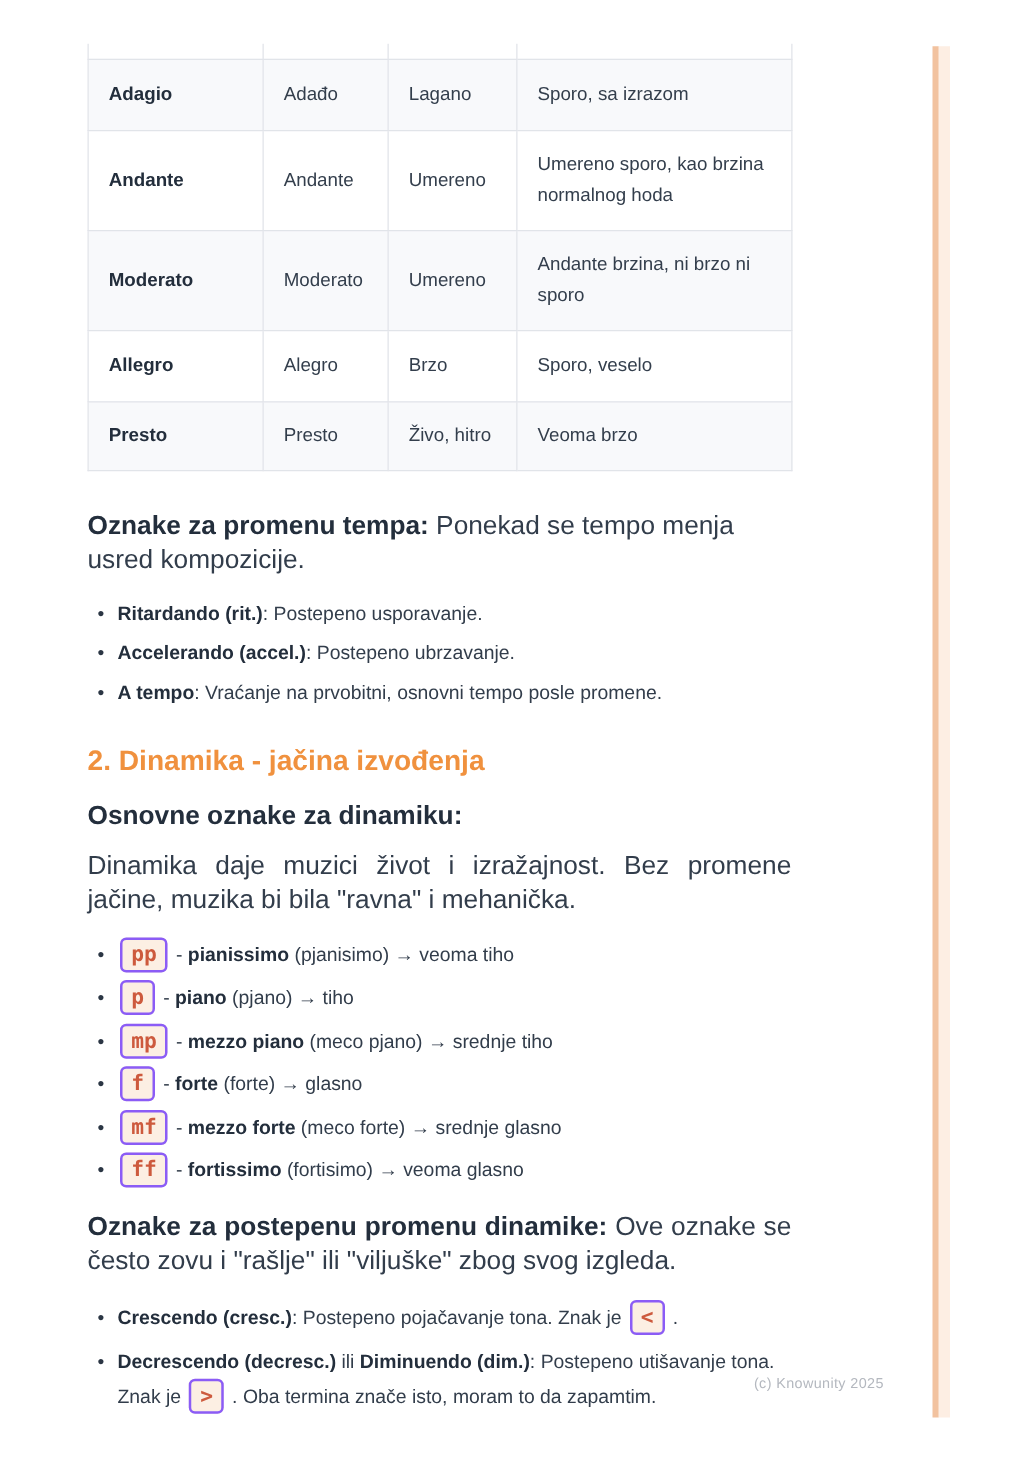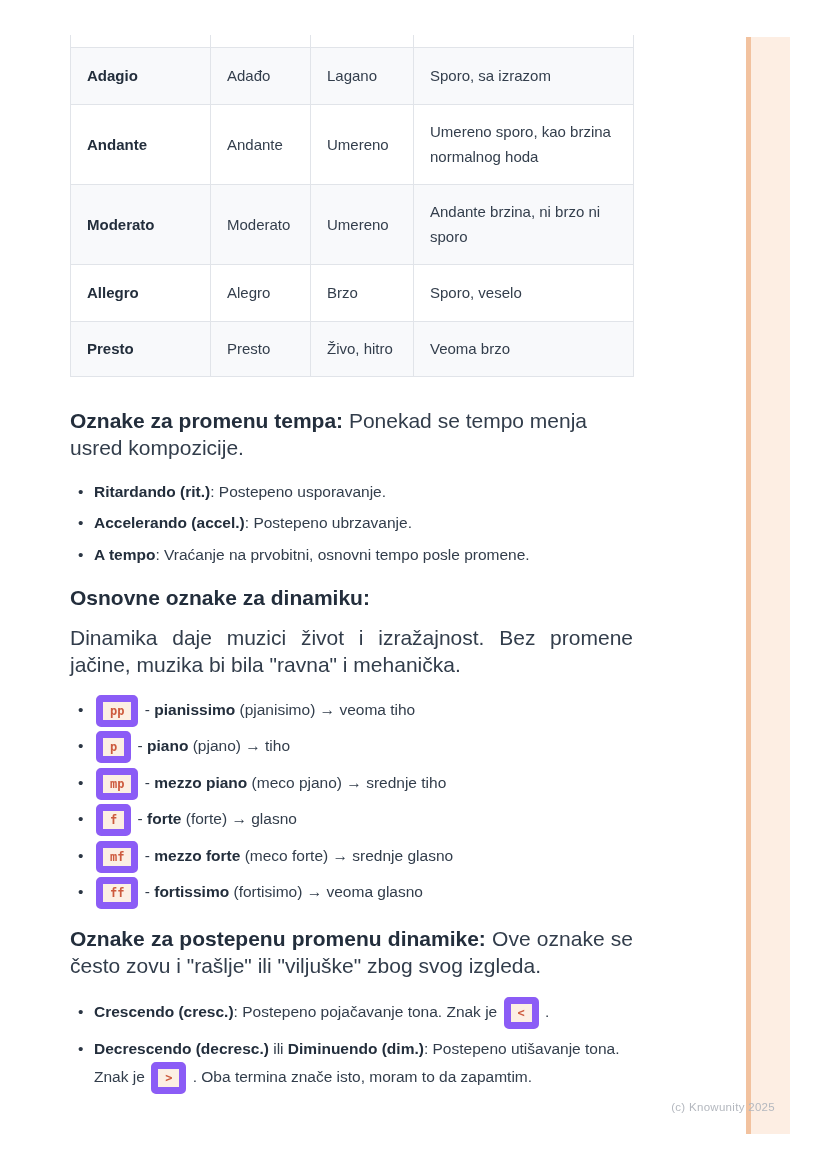--- a/index.html
+++ b/index.html
@@ -6,7 +6,7 @@
   html,body { background:#ffffff; }
   .page {
     position:relative;
-    width:828px; height:1171px;
+    width:760px; height:1171px;
     background:#ffffff;
     font-family:"Liberation Sans", sans-serif;
     overflow:hidden;

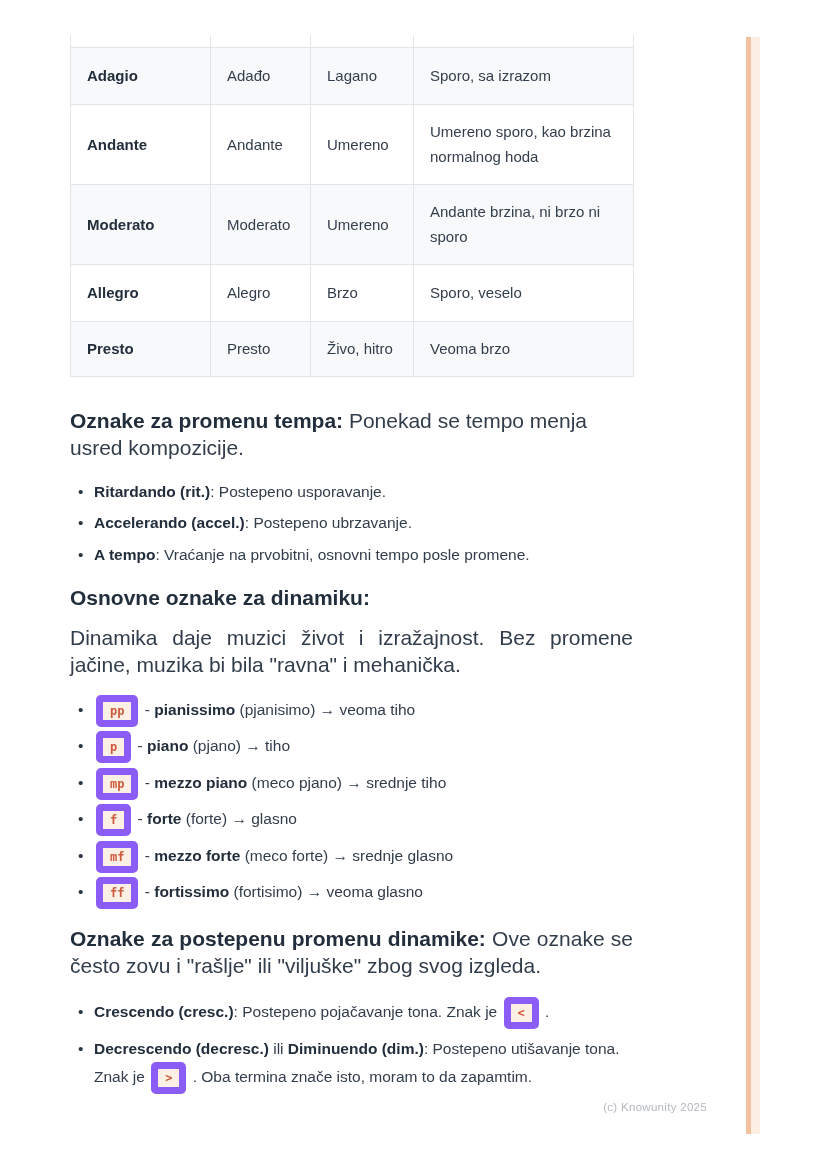--- a/index.html
+++ b/index.html
@@ -128,6 +128,7 @@
       <li><span class="bold">A tempo</span><span>: Vraćanje na prvobitni, osnovni tempo posle promene.</span></li>
     </ul>
 
+    <h2 class="heading2">2. Dinamika - jačina izvođenja</h2>
 
     <p class="para p-label">Osnovne oznake za dinamiku:</p>
 

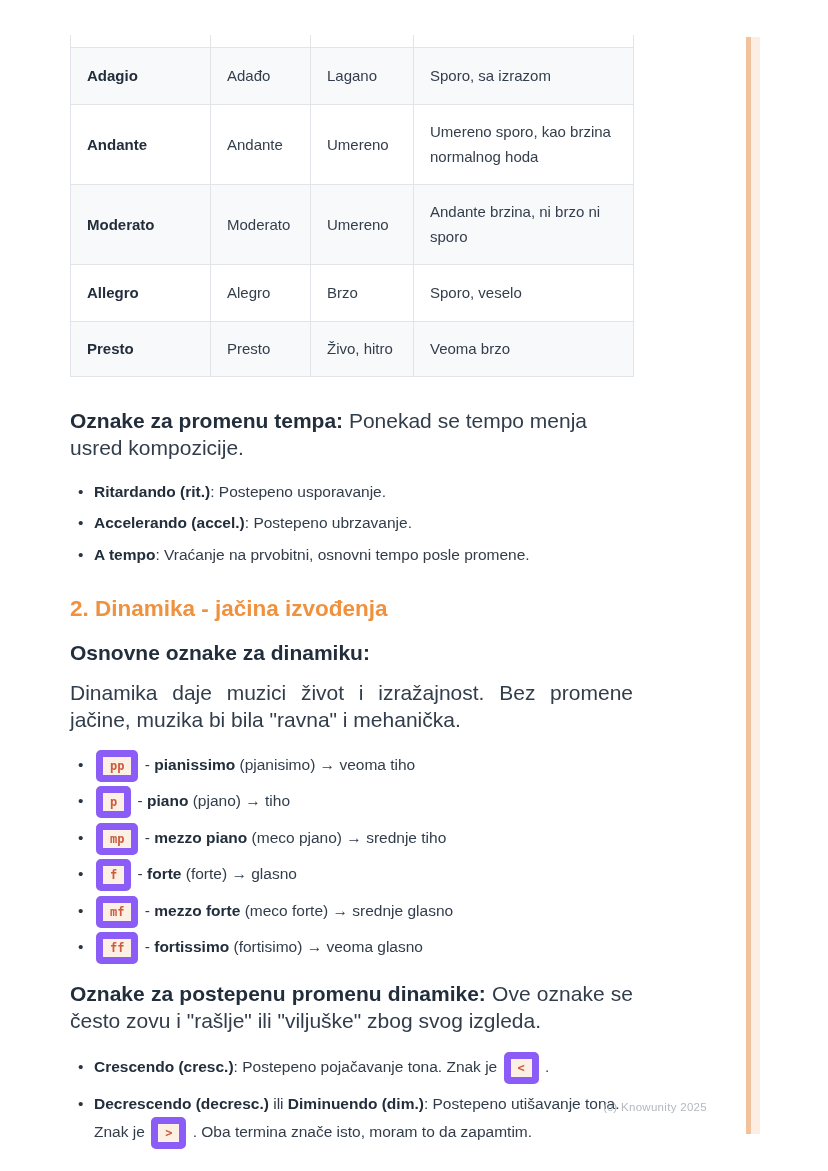--- a/index.html
+++ b/index.html
@@ -50,8 +50,8 @@
 
   .code {
     font-family:"DejaVu Sans Mono", monospace;
-    font-size:12px; font-weight:700; color:#cd5a3d;
-    background:#fcefe3; border:7px solid #8b5cf6; border-radius:5px;
+    font-size:17px; font-weight:700; color:#cd5a3d;
+    background:#fcefe3; border:2px solid #8b5cf6; border-radius:5px;
     padding:2px 7px; margin:0 2px; white-space:nowrap;text-align:right;
   }
 

